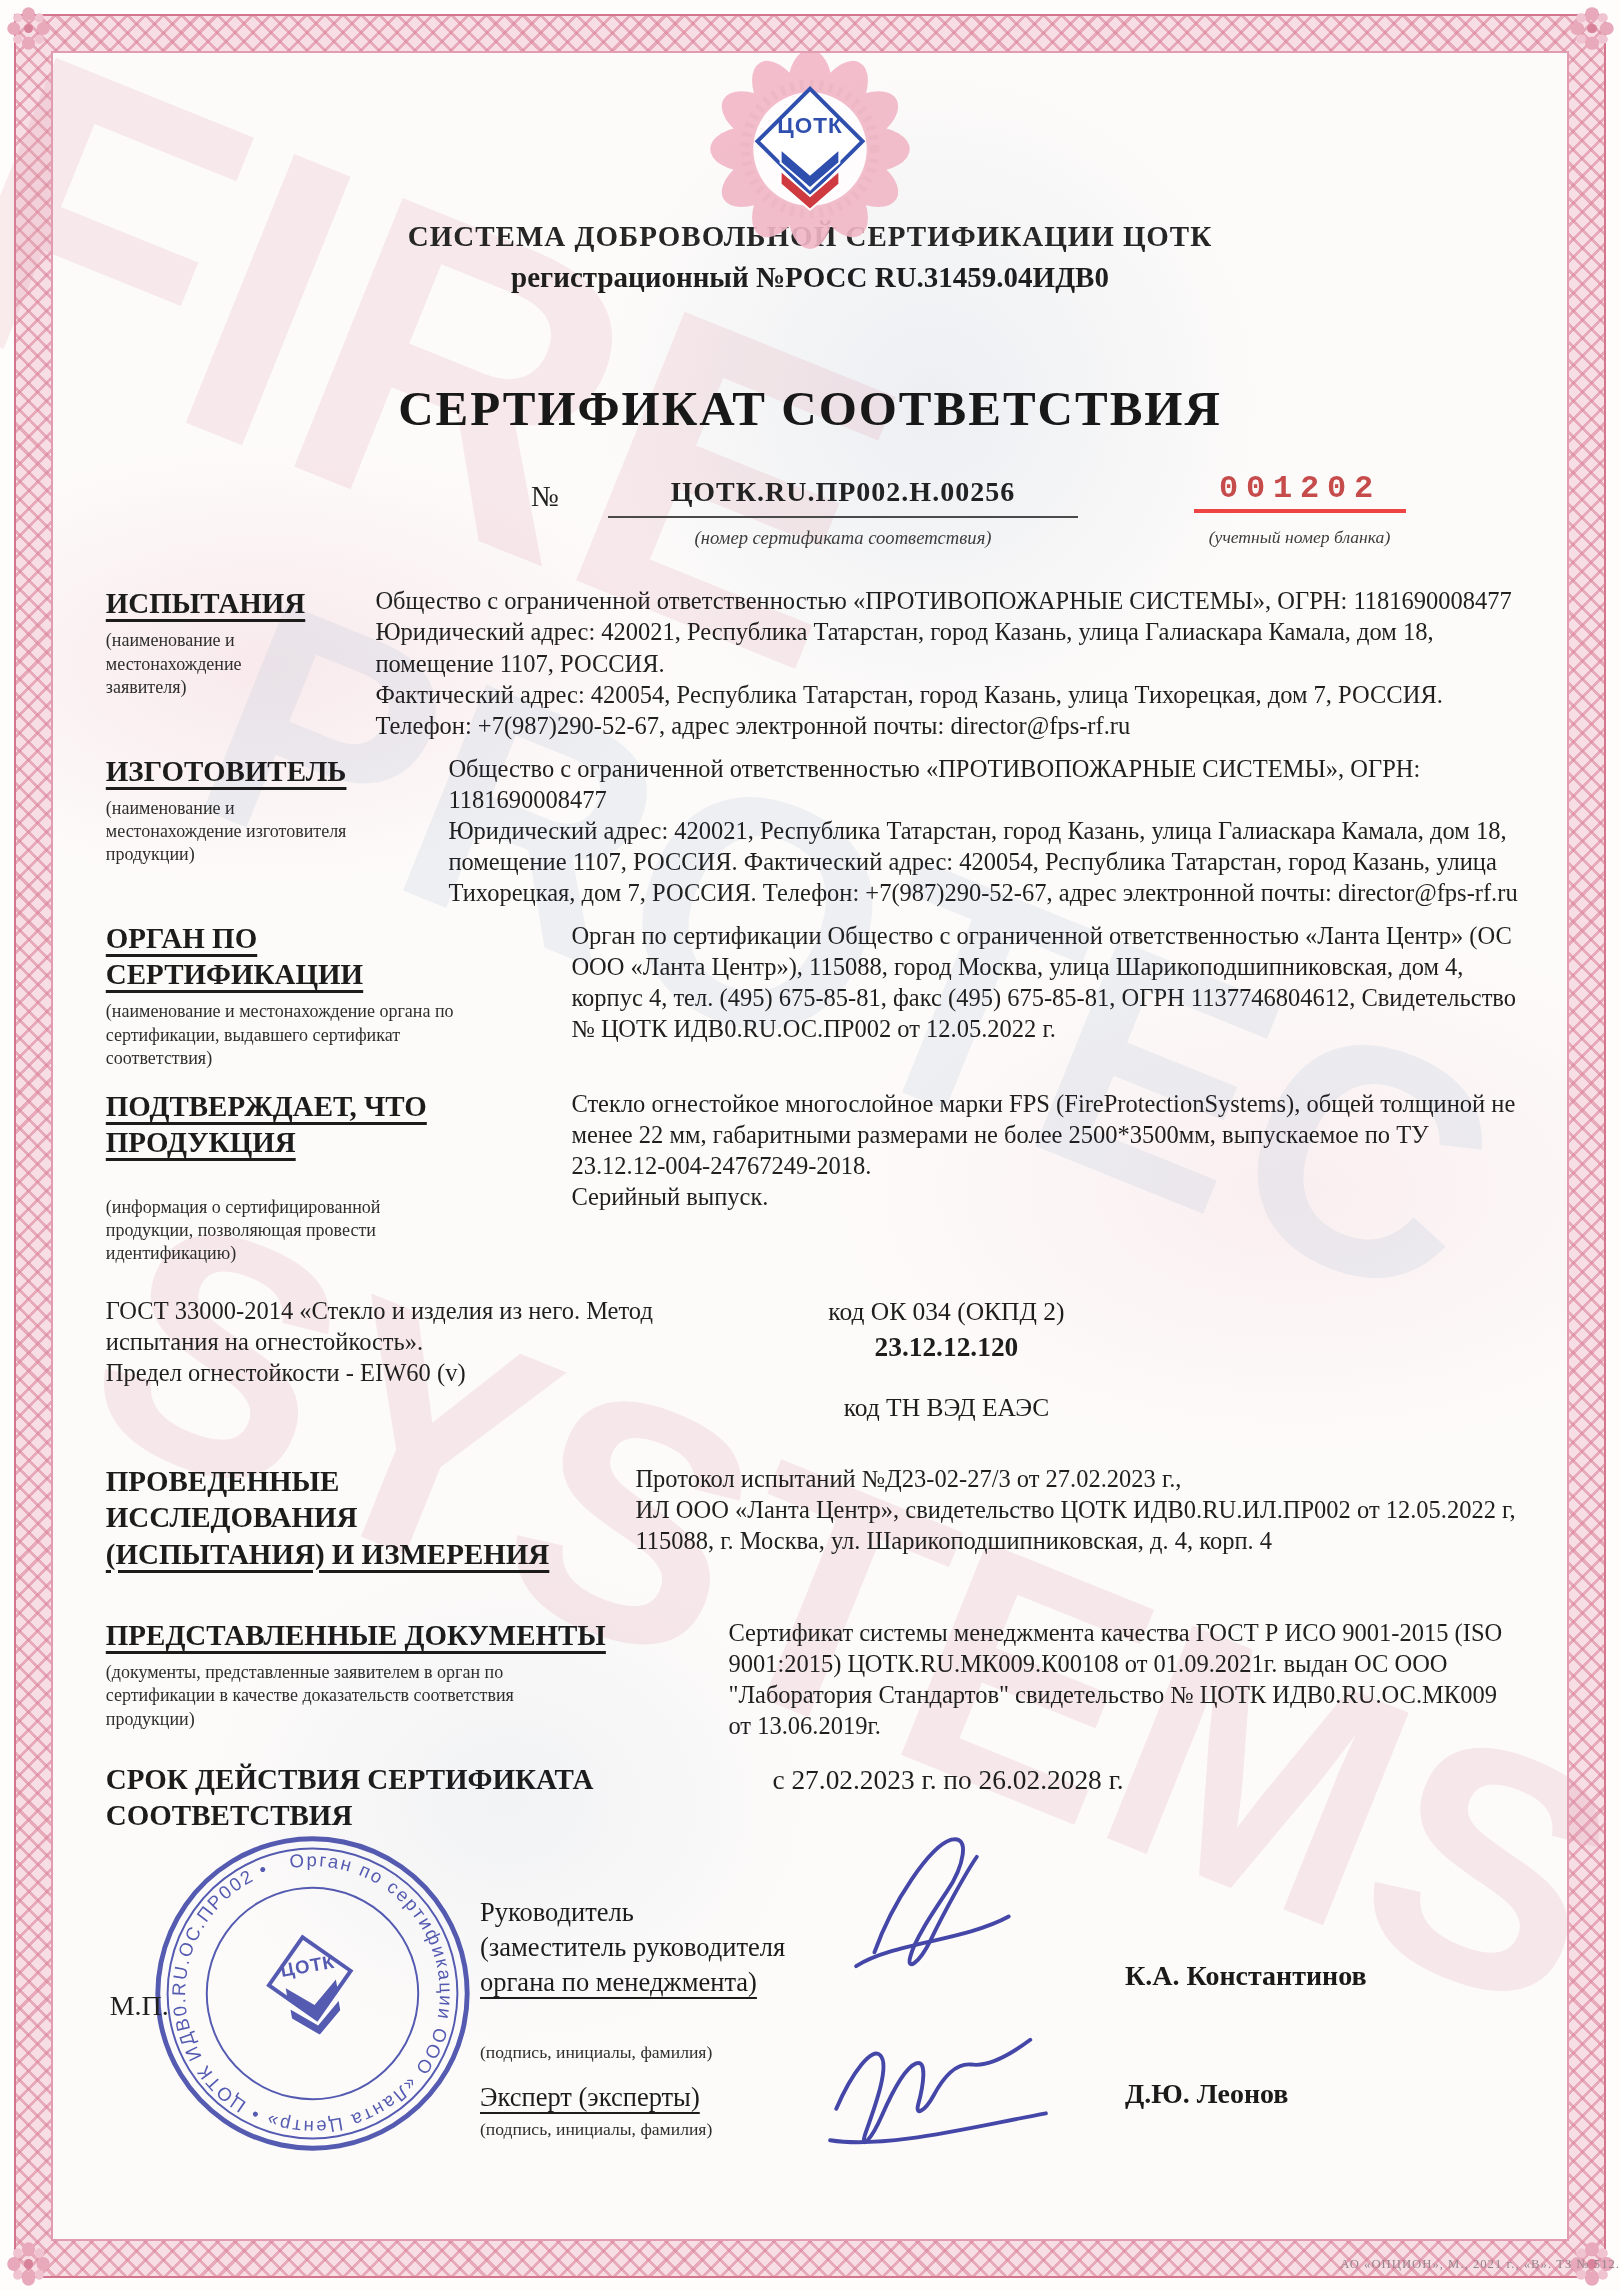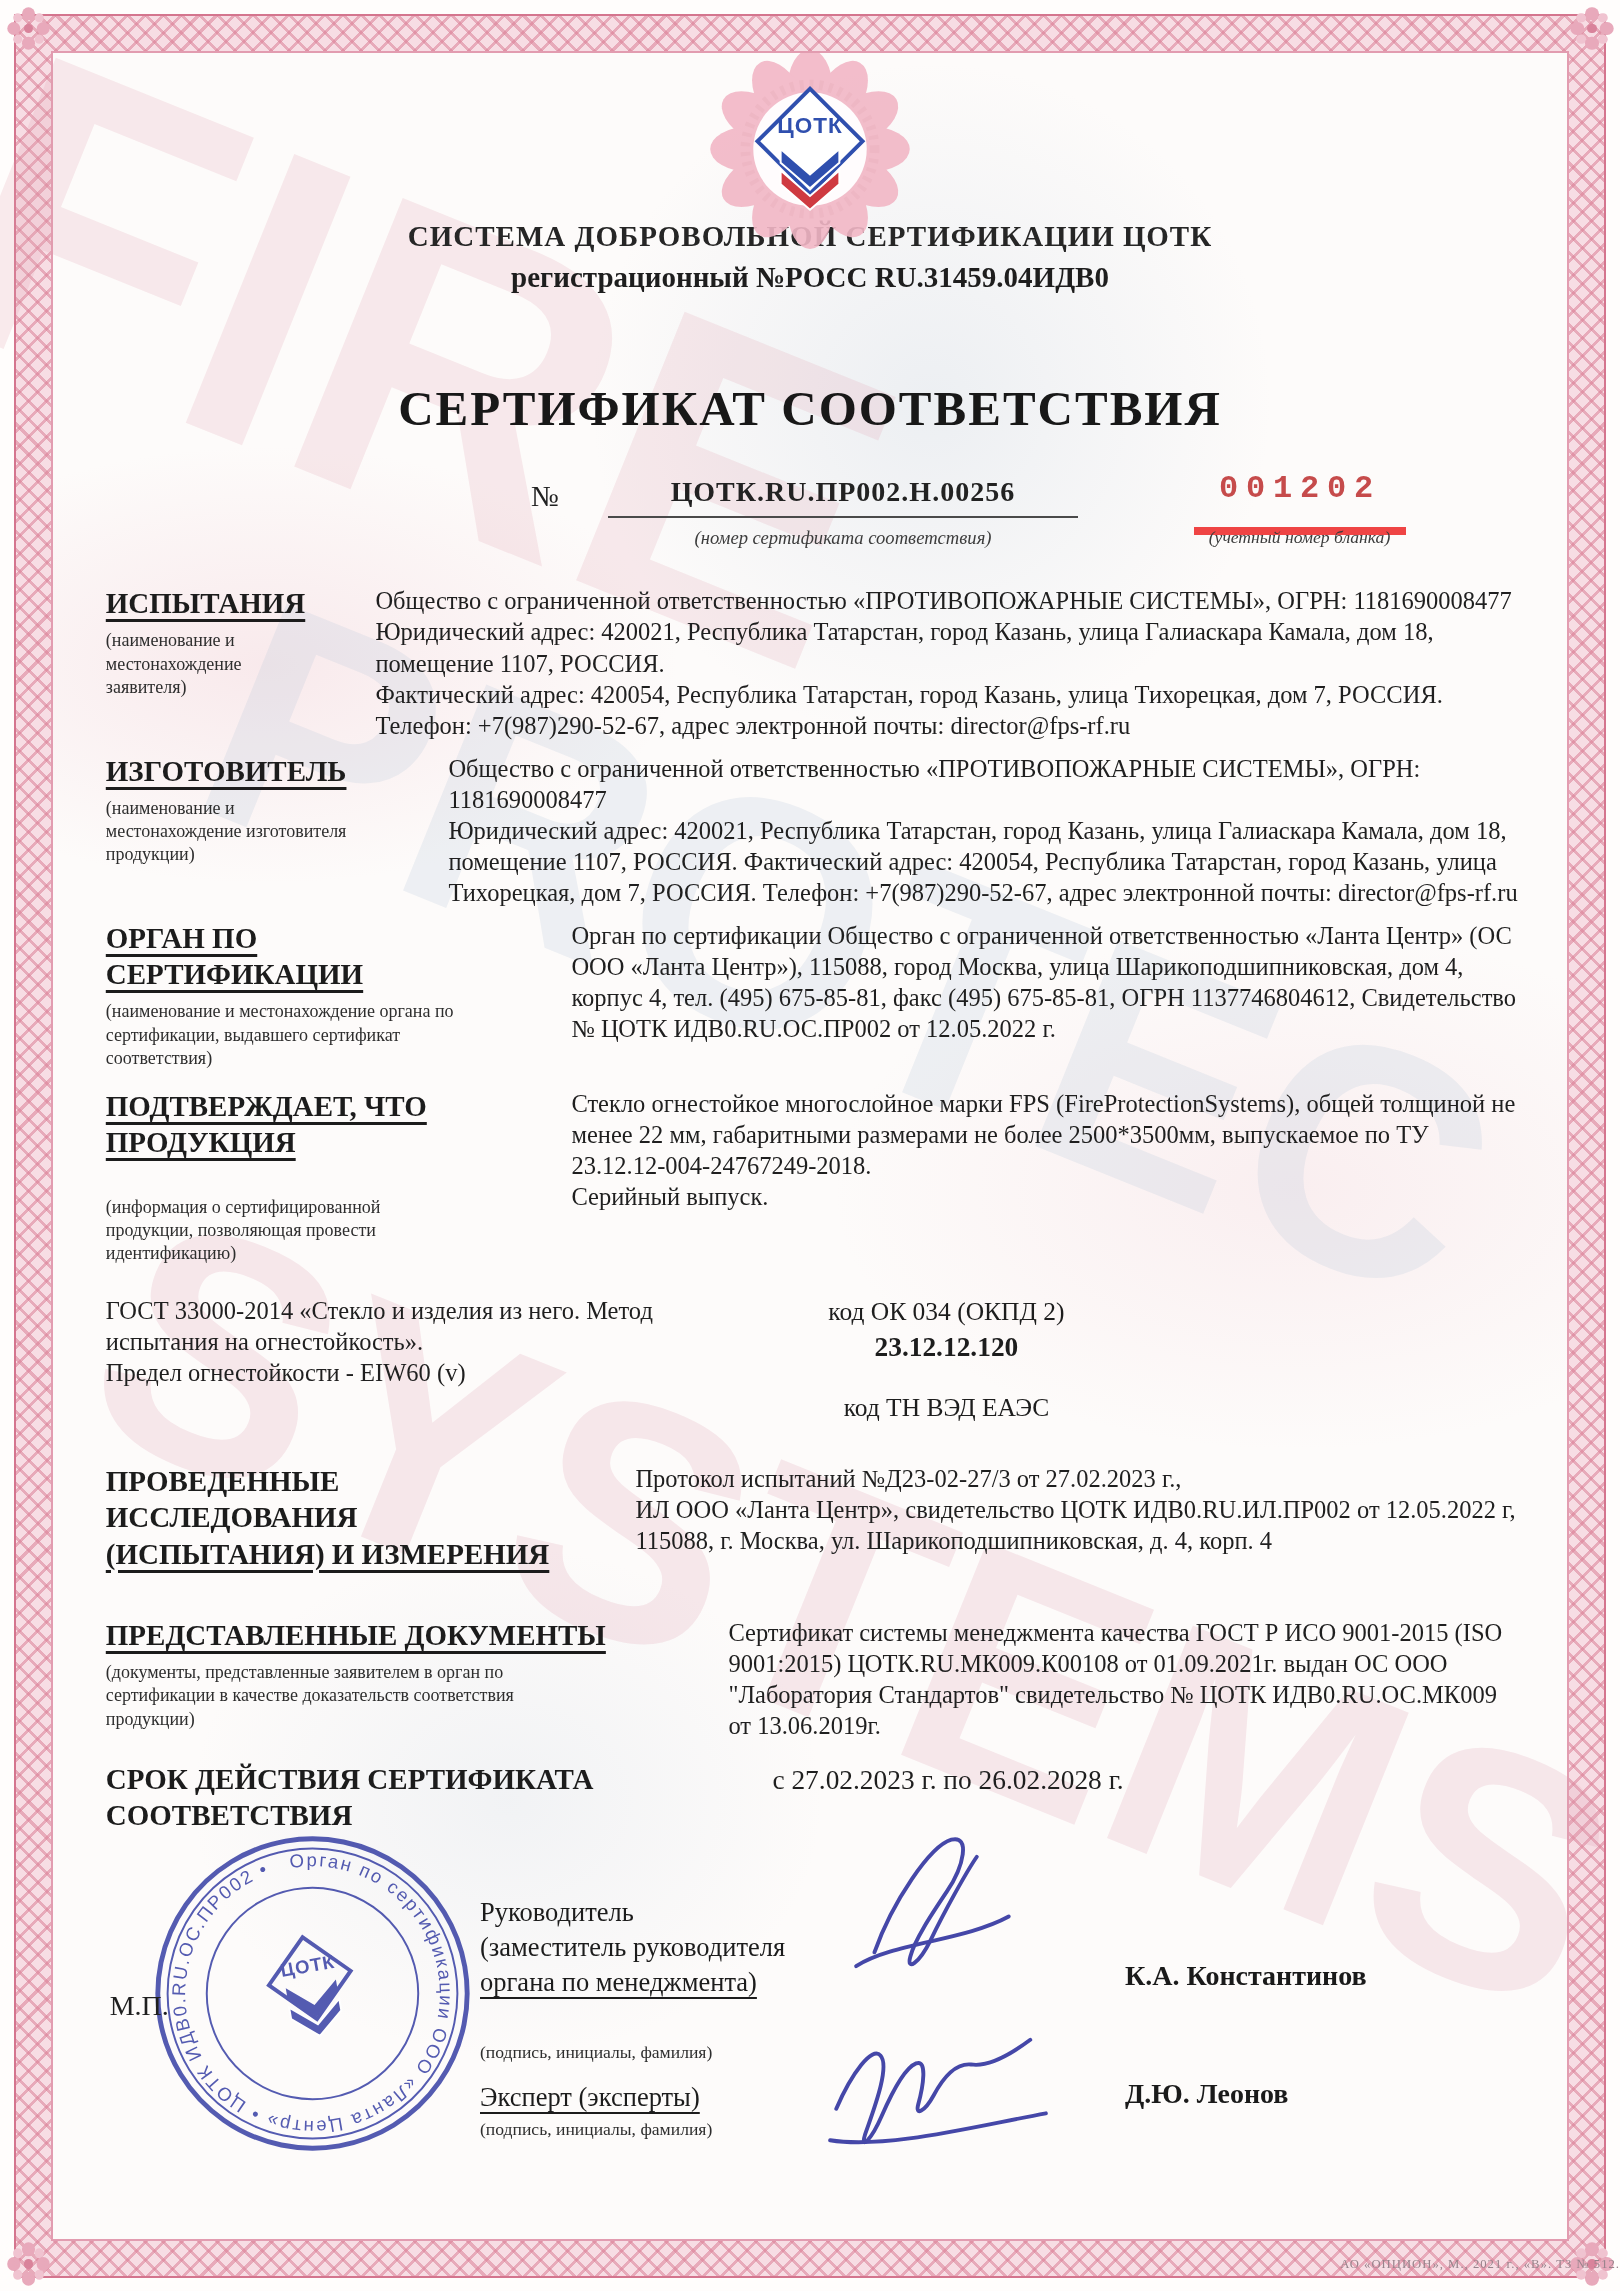--- a/index.html
+++ b/index.html
@@ -43,7 +43,7 @@
   .cert-cap{position:absolute;left:510px;top:51px;width:470px;text-align:center;font-style:italic;font-size:18.6px;color:#3c3c3c;}
   .blank-num{position:absolute;left:1096px;top:-5.9px;width:212px;text-align:center;color:#c64b4b;
              font-family:"Liberation Mono","DejaVu Sans Mono",monospace;font-weight:bold;font-size:32px;
-             letter-spacing:7.8px;border-bottom:8px solid #ef4444;padding-bottom:20px;}
+             letter-spacing:7.8px;border-bottom:4px solid #ef4444;padding-bottom:2px;}
   .blank-cap{position:absolute;left:1076px;top:51px;width:251px;text-align:center;font-style:italic;font-size:17.6px;color:#3c3c3c;}
   
   .sections{margin-top:23.5px;padding-left:7.8px;}

